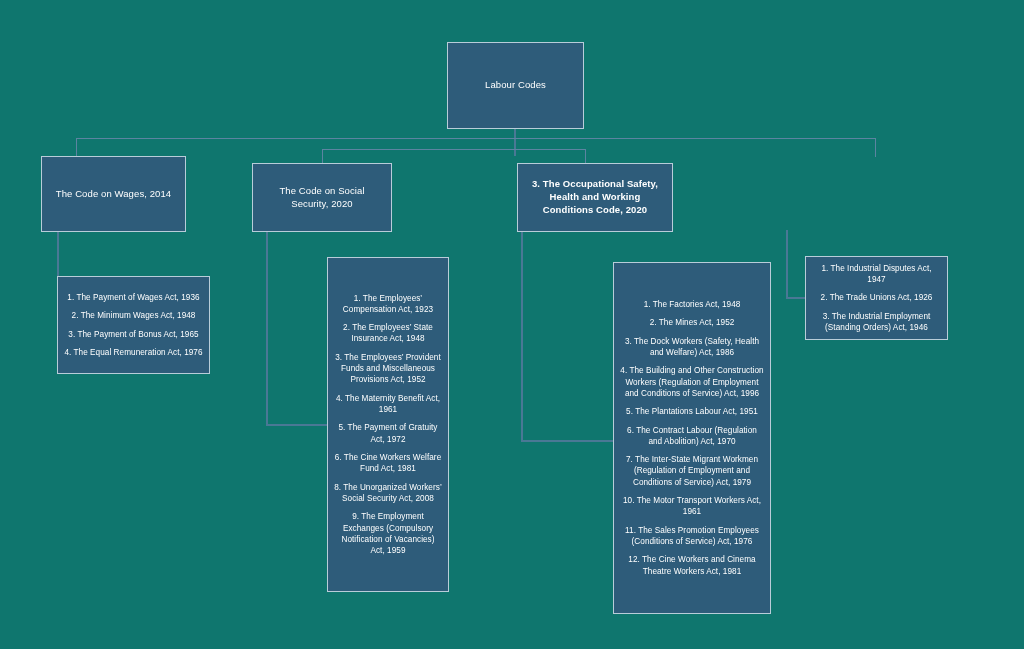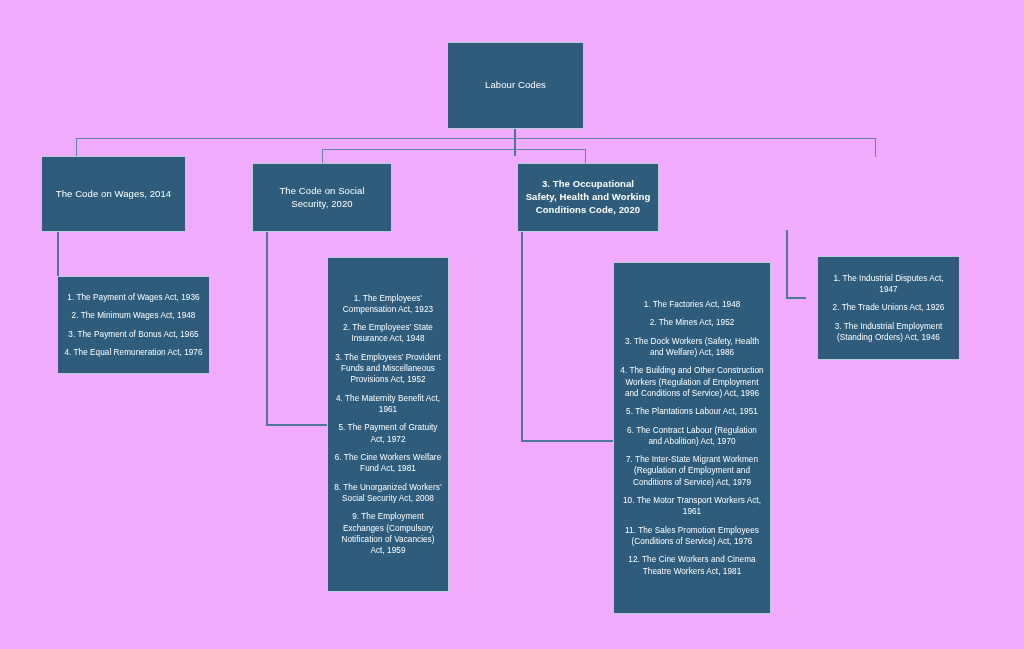--- a/index.html
+++ b/index.html
@@ -12,7 +12,7 @@
     position: relative;
     width: 1024px;
     height: 649px;
-    background: #f0abfc;
+    background: #0f766e;
     overflow: hidden;
     font-family: "Liberation Sans", sans-serif;
   }

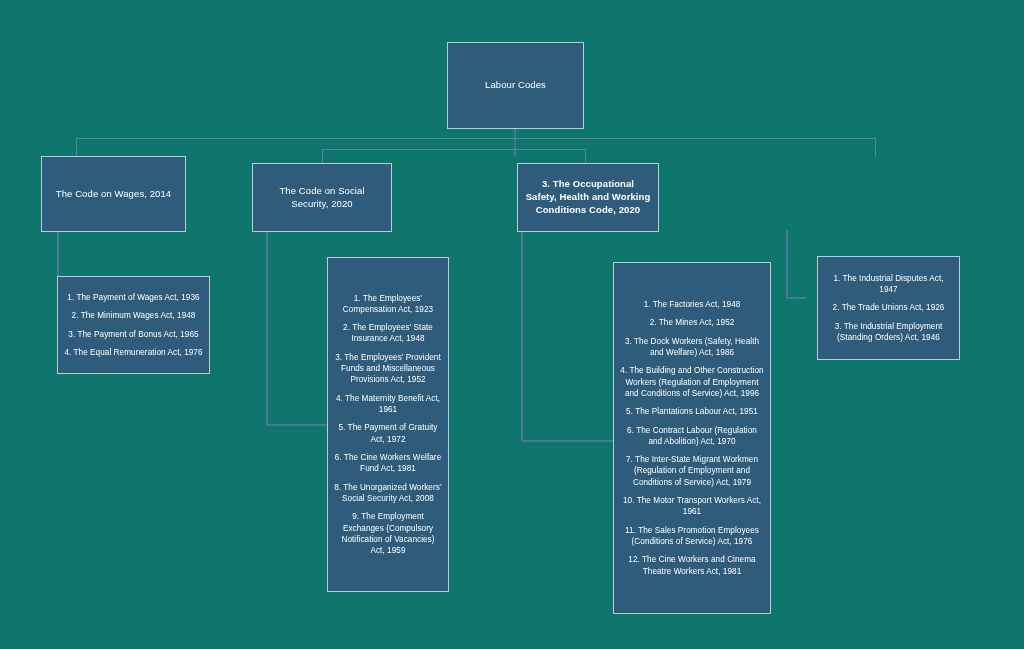--- a/index.html
+++ b/index.html
@@ -120,7 +120,7 @@
     <span class="node-label">The Code on Social Security, 2020</span>
   </div>
 
-  <div class="node code bold" style="left:517px; top:163px; width:142px; height:69px;">
+  <div class="node code bold" style="left:517px; top:163px; width:156px; height:69px;">
     <span class="node-label">3. The Occupational Safety, Health and Working Conditions Code, 2020</span>
   </div>
 

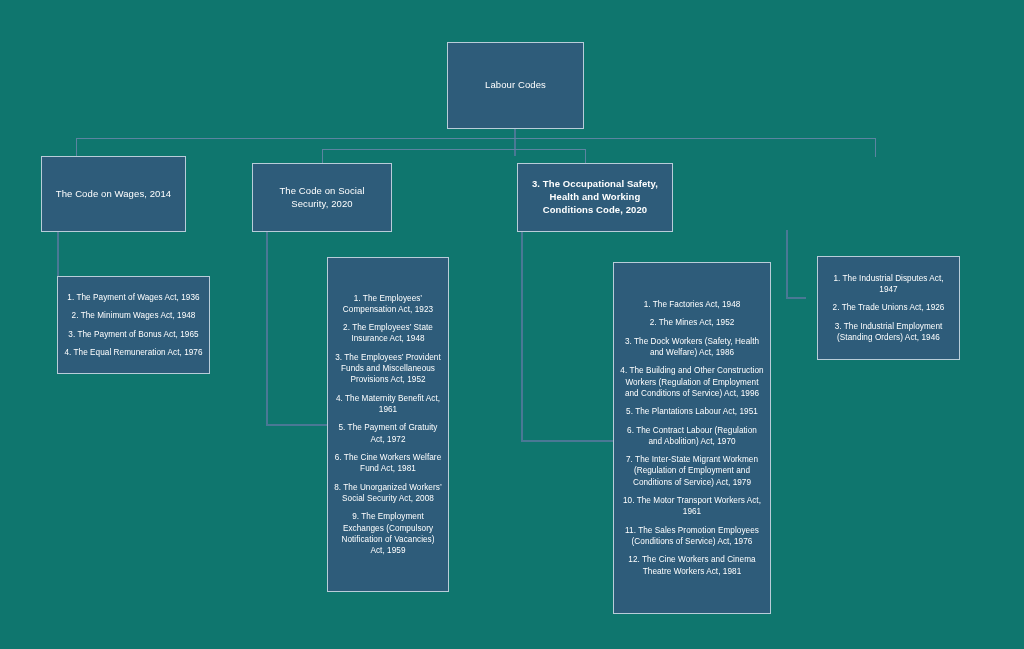--- a/index.html
+++ b/index.html
@@ -162,7 +162,7 @@
     </ol>
   </div>
 
-  <div class="list" style="left:805px; top:256px; width:143px; height:104px;margin-left:12px;">
+  <div class="list" style="left:805px; top:256px; width:143px; height:84px;">
     <ol>
       <li>1. The Industrial Disputes Act, 1947</li>
       <li>2. The Trade Unions Act, 1926</li>

